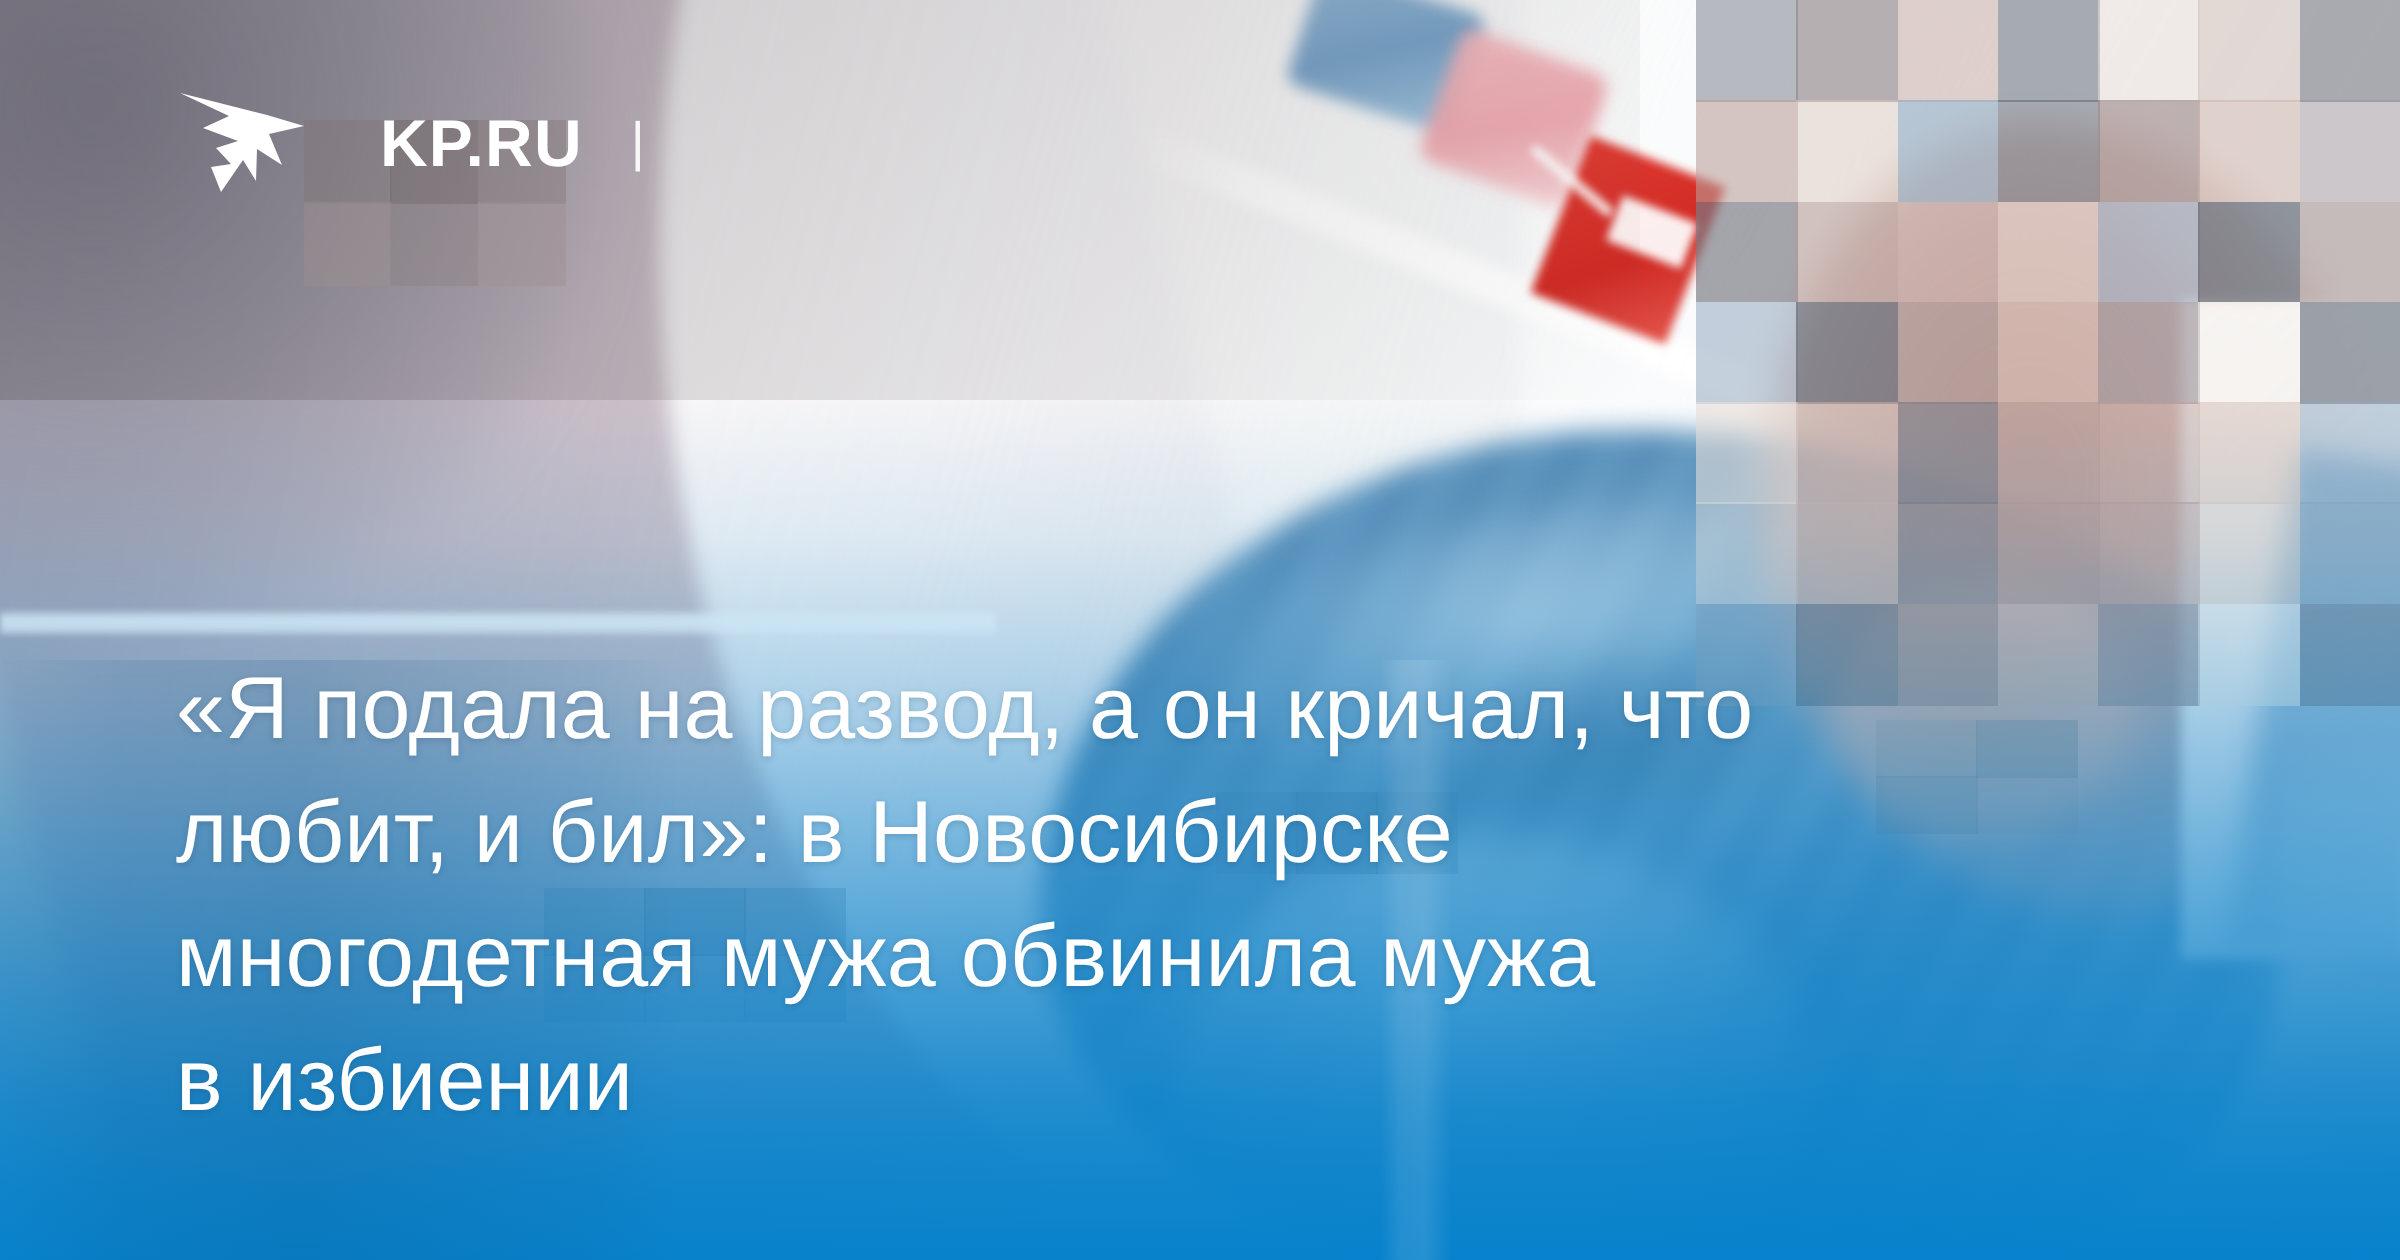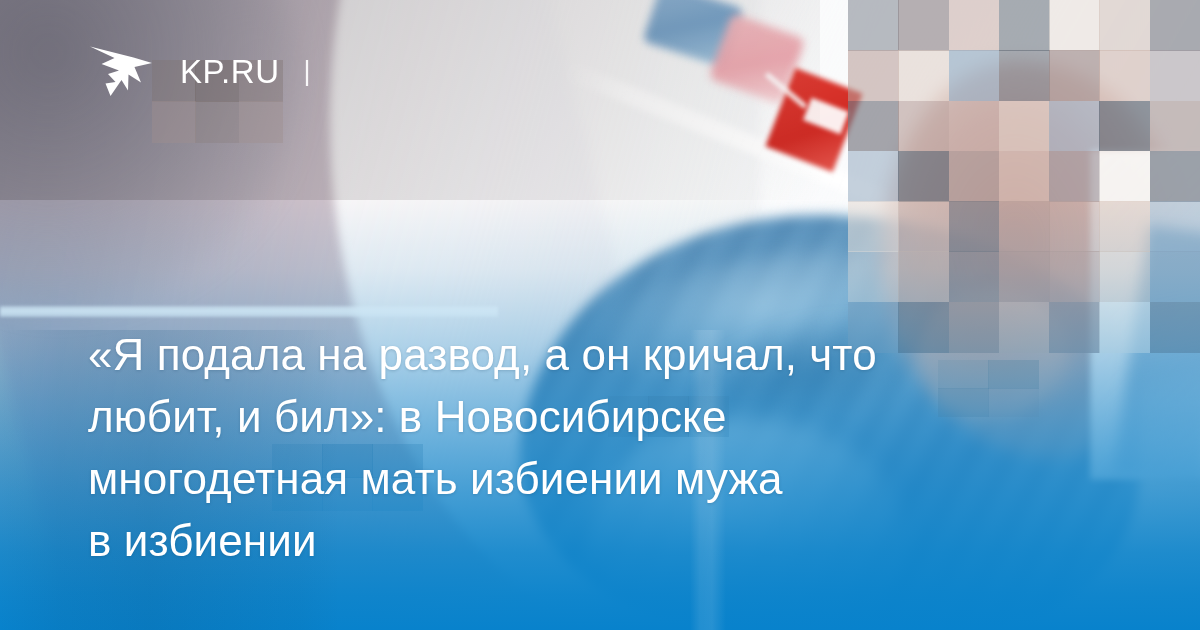--- a/index.html
+++ b/index.html
@@ -412,10 +412,10 @@
     display: block;
   }
   .brand {
-    margin-left: 26px;
+    margin-left: 36px;
     color: #ffffff;
     font-size: 33px;
-    font-weight: 400;
+    font-weight: 700;
     letter-spacing: 0.6px;
     line-height: 1;
     white-space: nowrap;

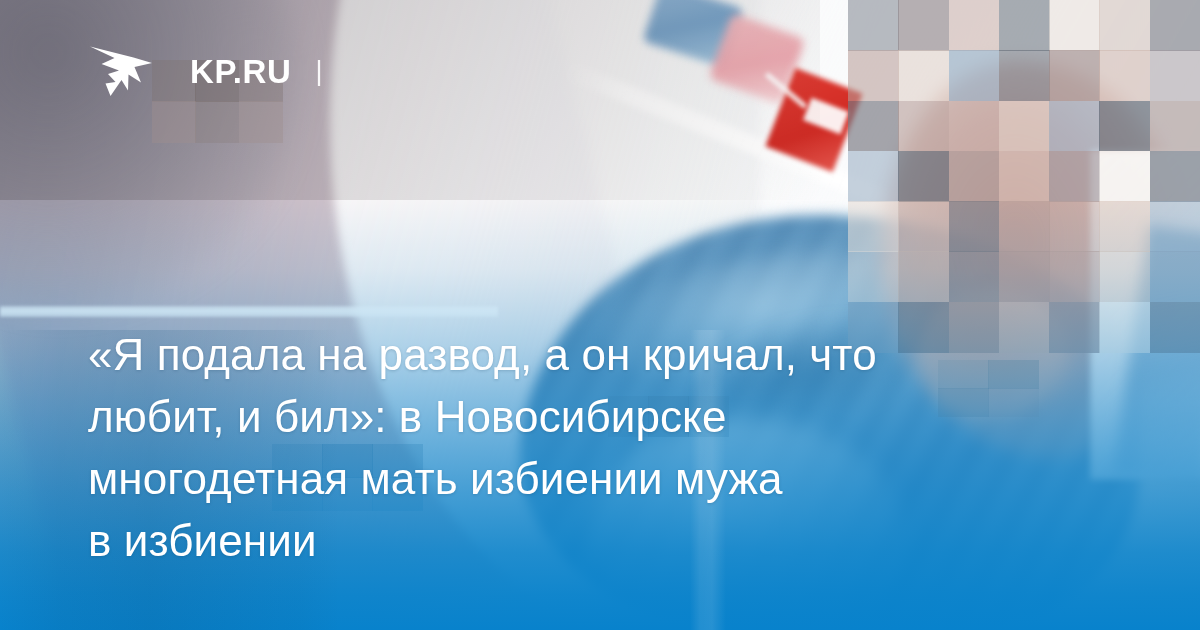--- a/index.html
+++ b/index.html
@@ -576,7 +576,7 @@
 
   <div class="headline">«Я подала на развод, а он кричал, что
 любит, и бил»: в Новосибирске
-многодетная мать избиении мужа
+многодетная мужа обвинила мужа
 в избиении</div>
 
 </div>

